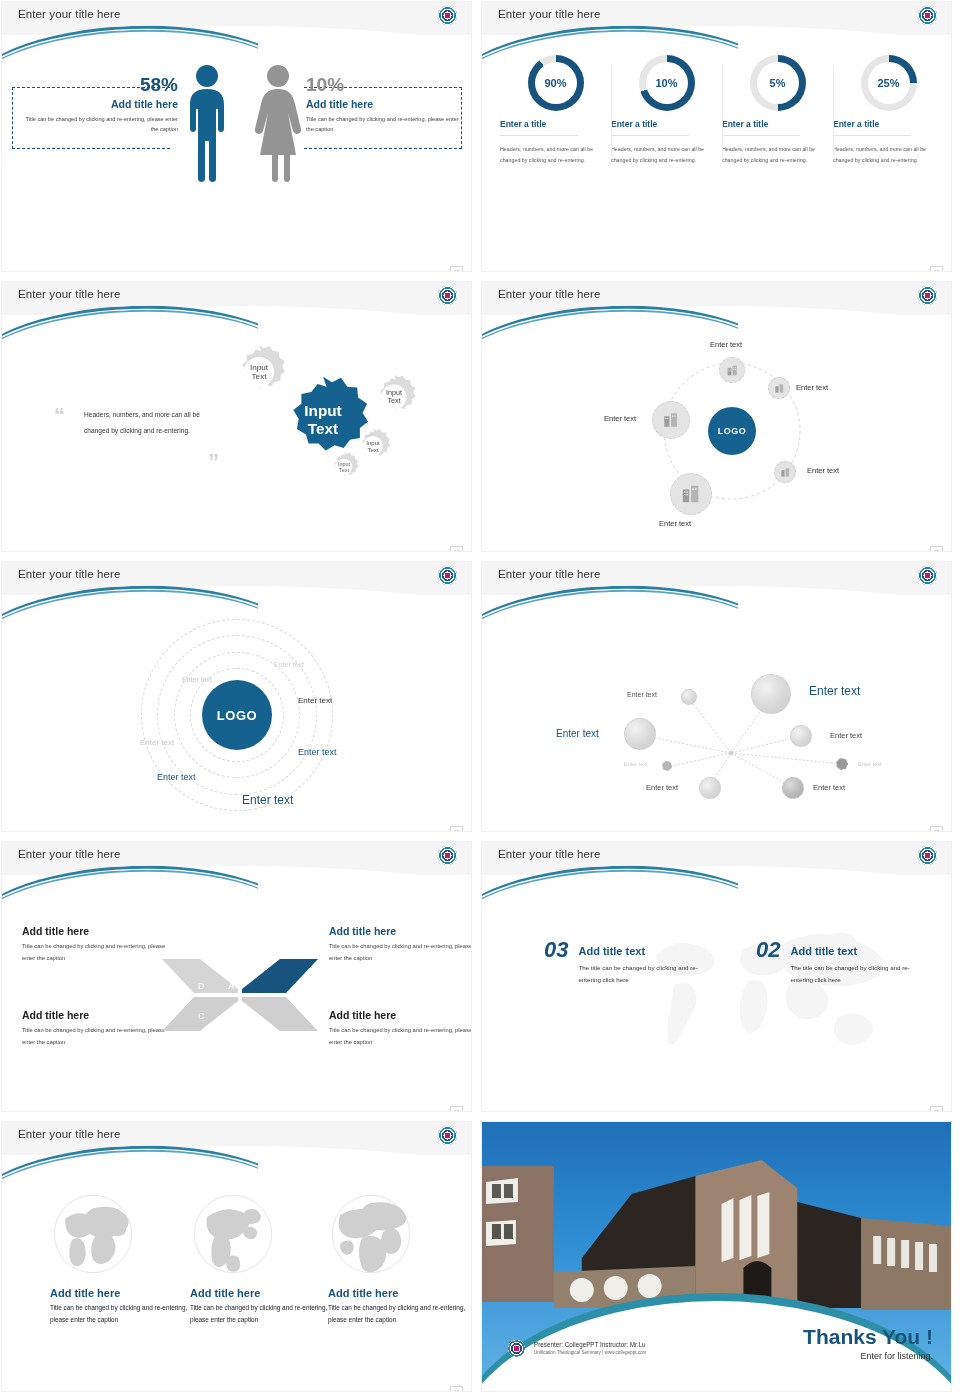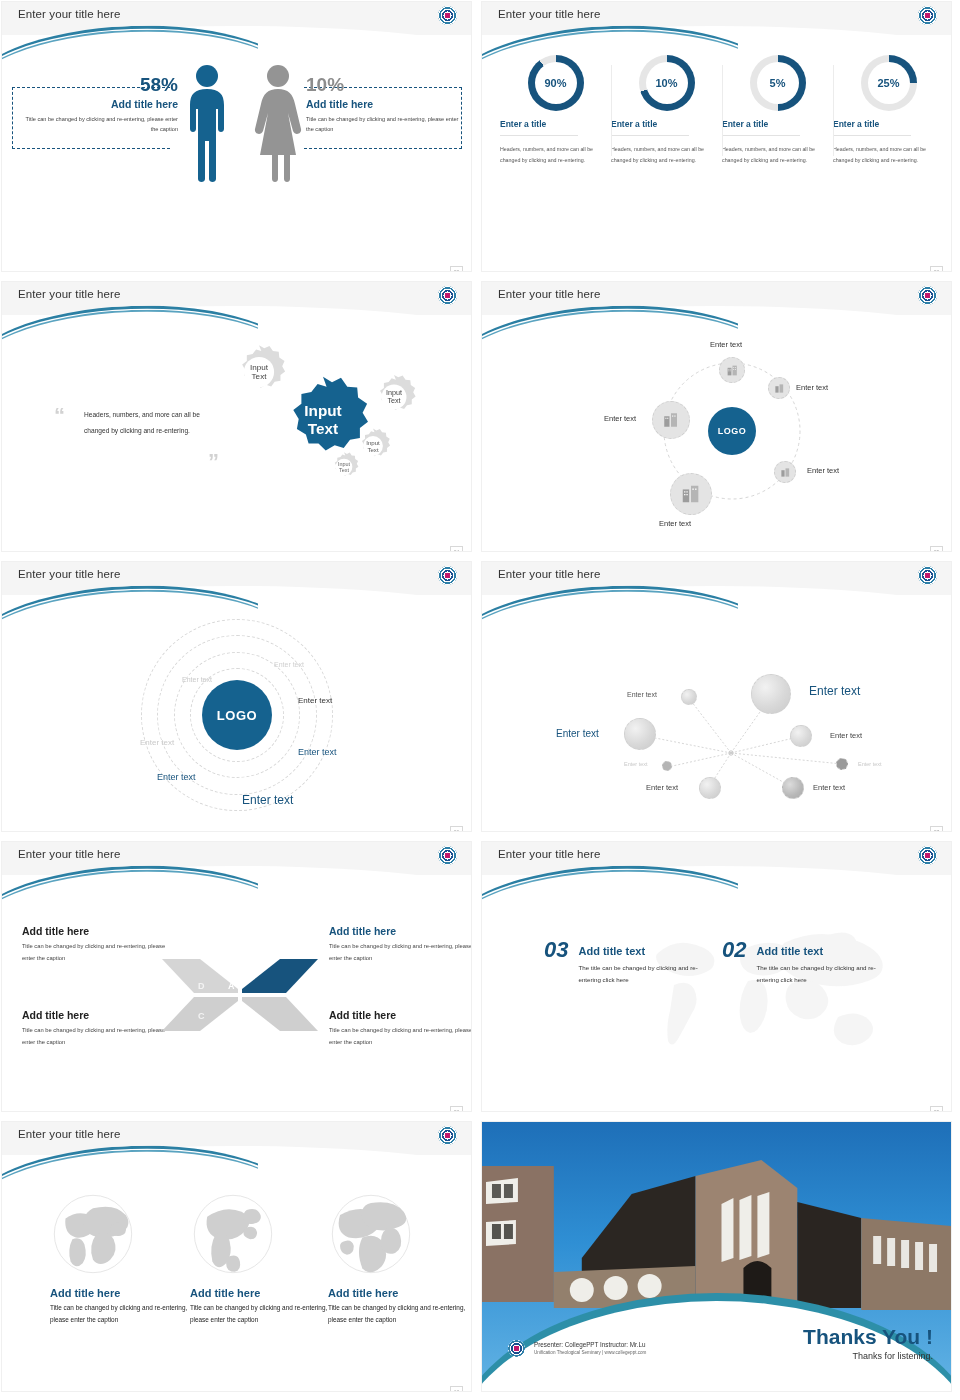--- a/index.html
+++ b/index.html
@@ -567,7 +567,7 @@
         </div>
       </div>
 
-      <div style="position:absolute; left:240px; top:62px;">
+      <div style="position:absolute; left:274px; top:62px;">
         <div style="display:flex; align-items:flex-start; gap:10px;">
           <div class="bignum">02</div>
           <div style="padding-top:8px; width:132px;">

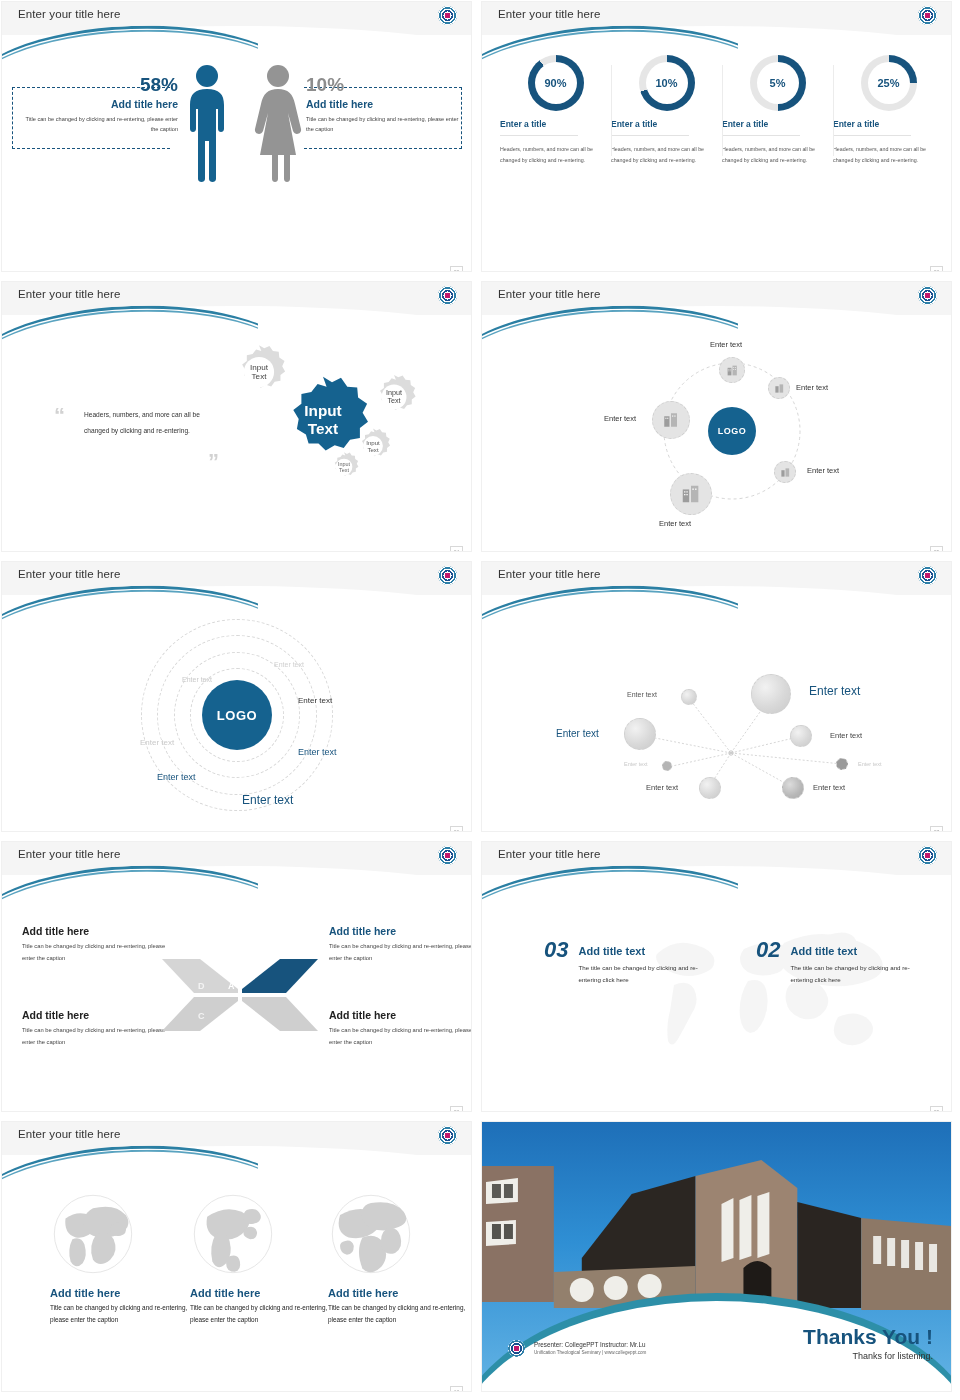--- a/index.html
+++ b/index.html
@@ -688,7 +688,7 @@
 
     <div class="thanks">
       <h1>Thanks You !</h1>
-      <p>Thanks for listening.</p>
+      <p>Enter for listening.</p>
     </div>
    </div>
   </div>

